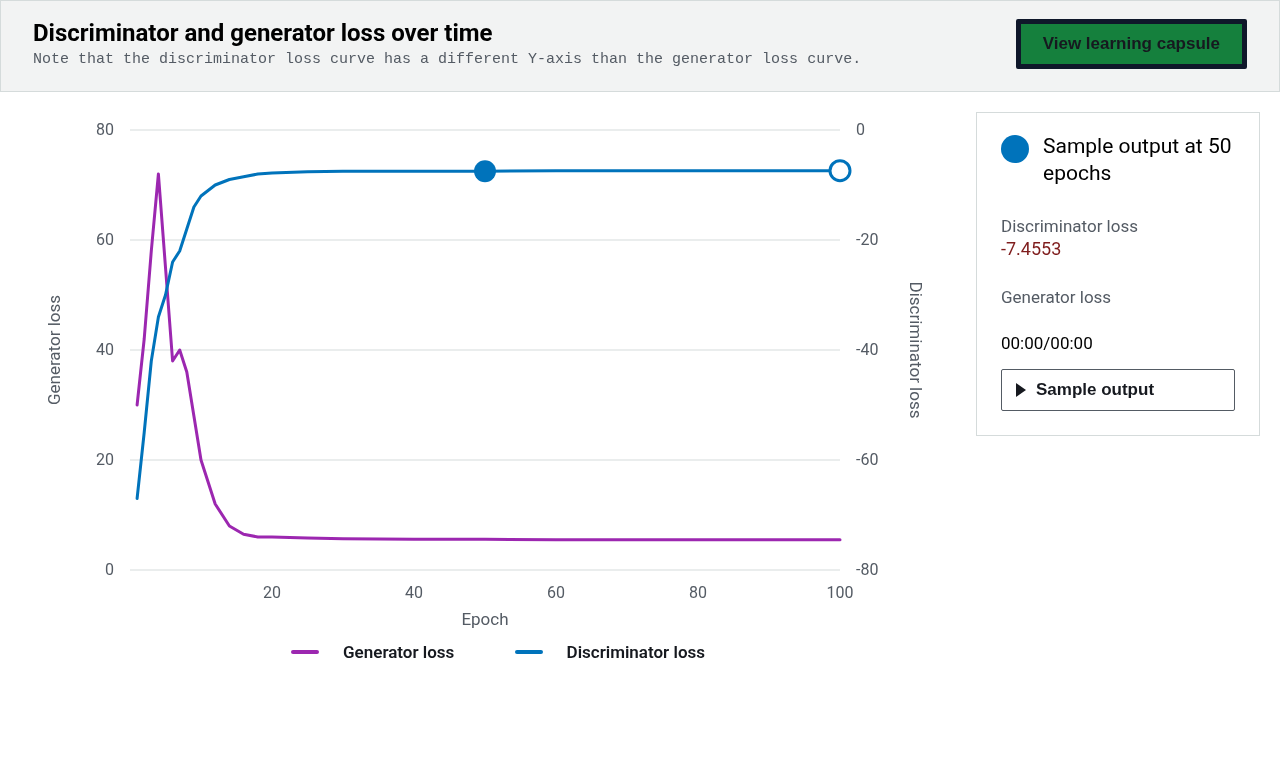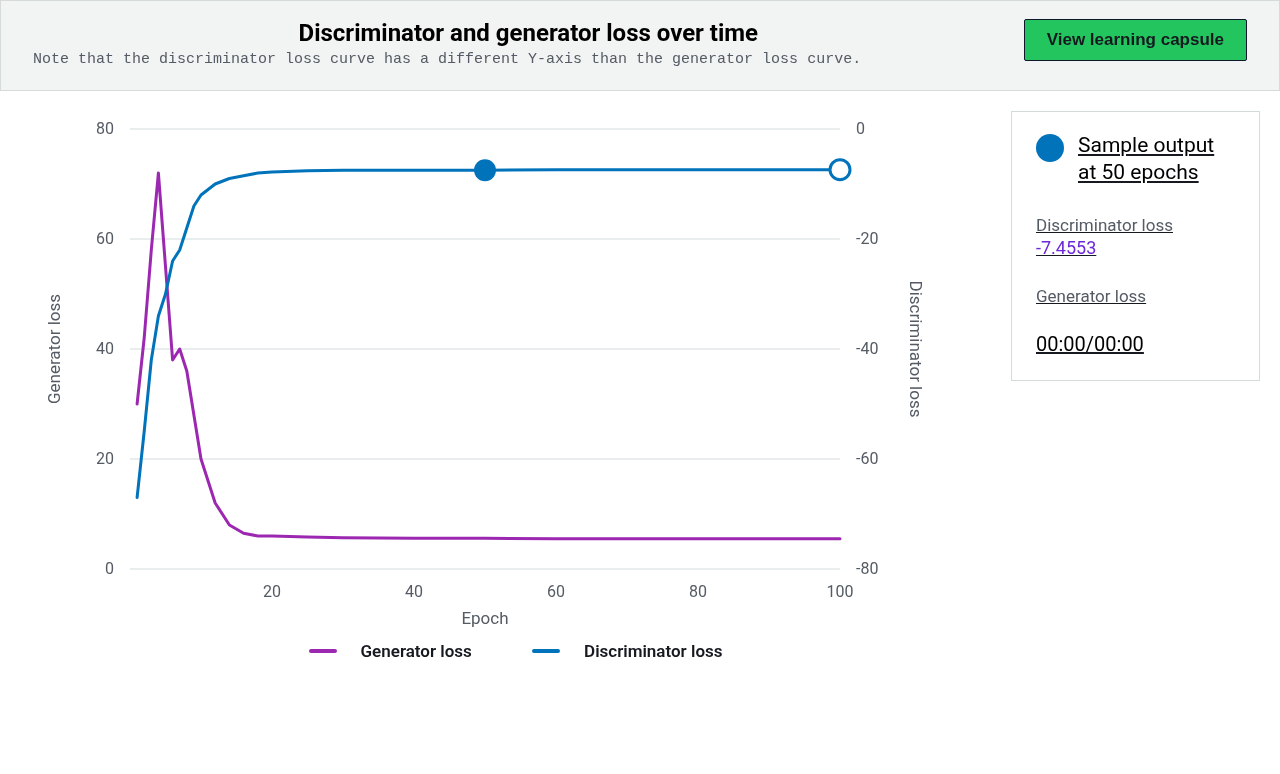--- a/index.html
+++ b/index.html
@@ -23,7 +23,6 @@
     font-weight: 700;
     margin: 0 0 4px 0;
     color: #000;
-    text-align: center;
   }
   .subtitle {
     font-size: 15px;

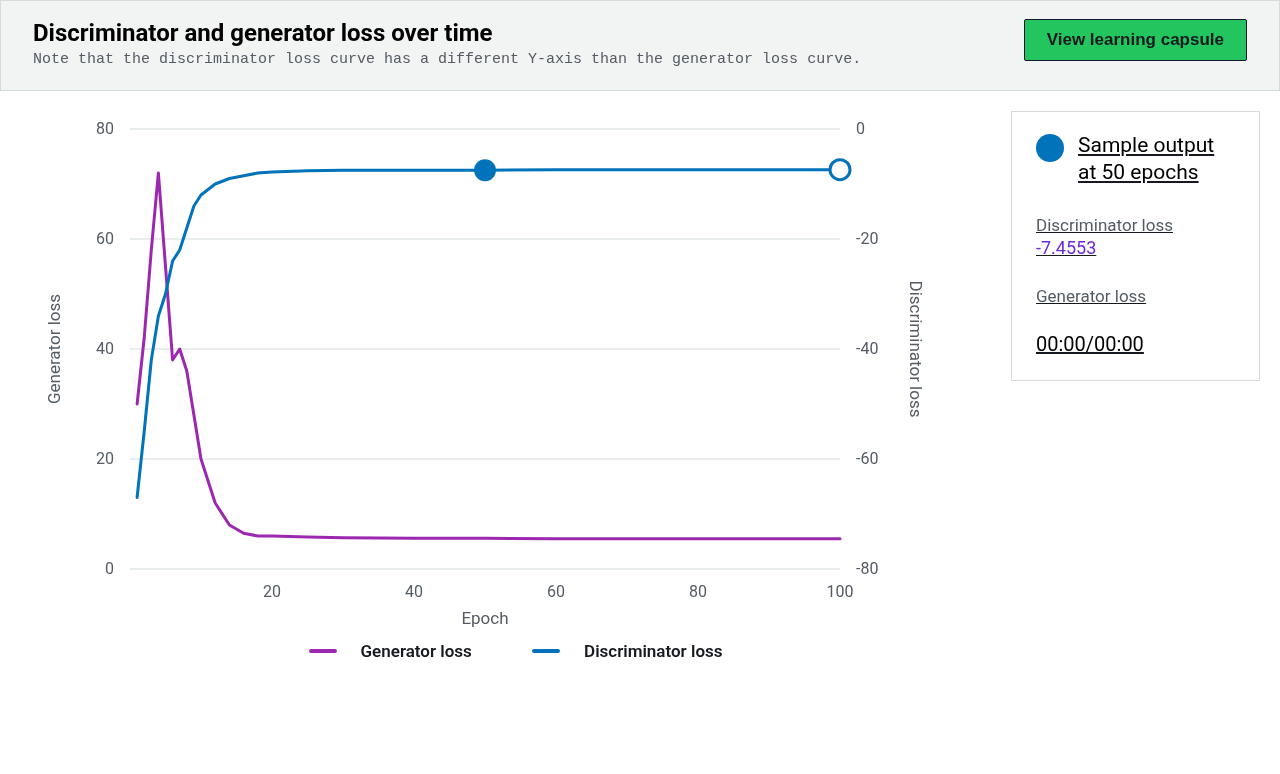--- a/index.html
+++ b/index.html
@@ -31,8 +31,8 @@
     font-family: Liberation Mono, monospace;
   }
   .view-btn {
-    background: #22c55e;
-    border: 1px solid #0f172a;
+    background: #15803d;
+    border: 5px solid #0f172a;
     border-radius: 2px;
     padding: 10px 22px;
     font-size: 17px;

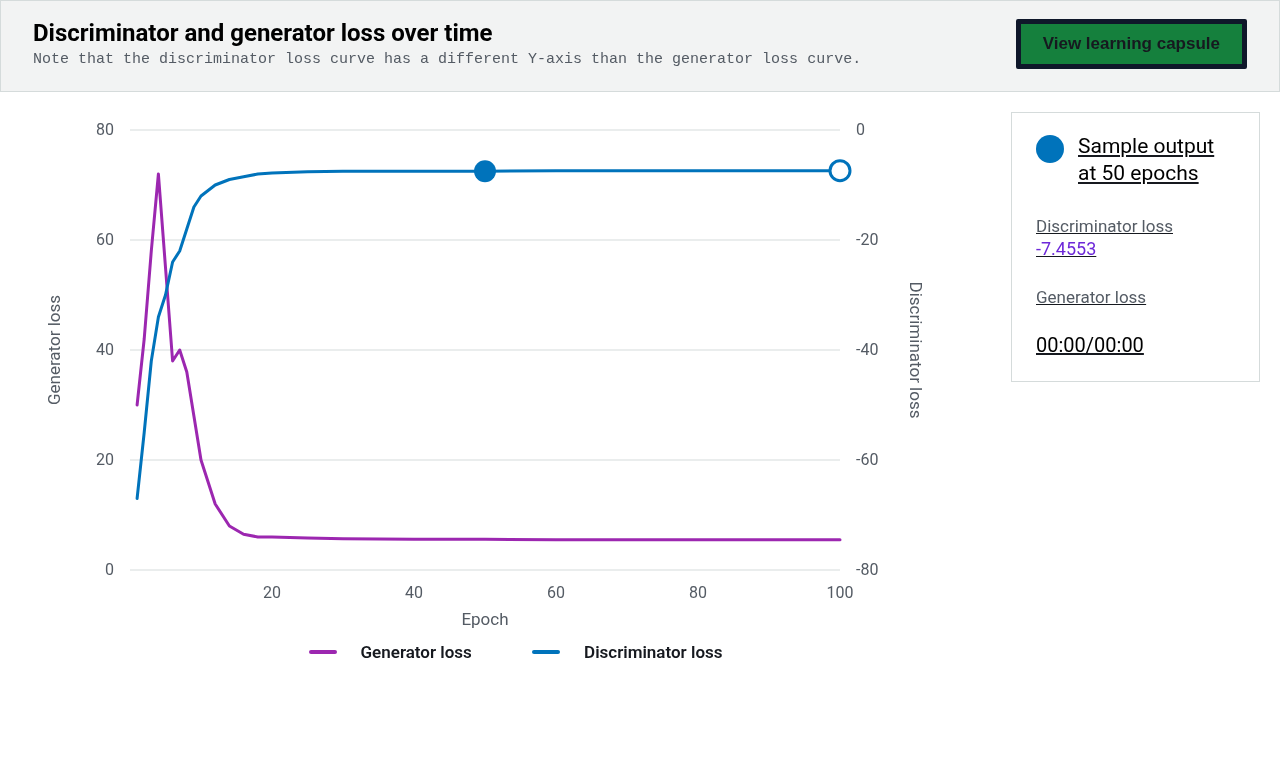--- a/index.html
+++ b/index.html
@@ -51,12 +51,11 @@
   }
   .chart-canvas { display: block; }
   .side-panel {
-    width: 249px;
+    width: 284px;
     border: 1px solid #d5dbdb;
     padding: 20px 24px 24px 24px;
     margin-top: 2px;
     align-self: flex-start;
-    text-decoration: underline;
   }
   .sample-row { display: flex; align-items: flex-start; }
   .marker-dot {

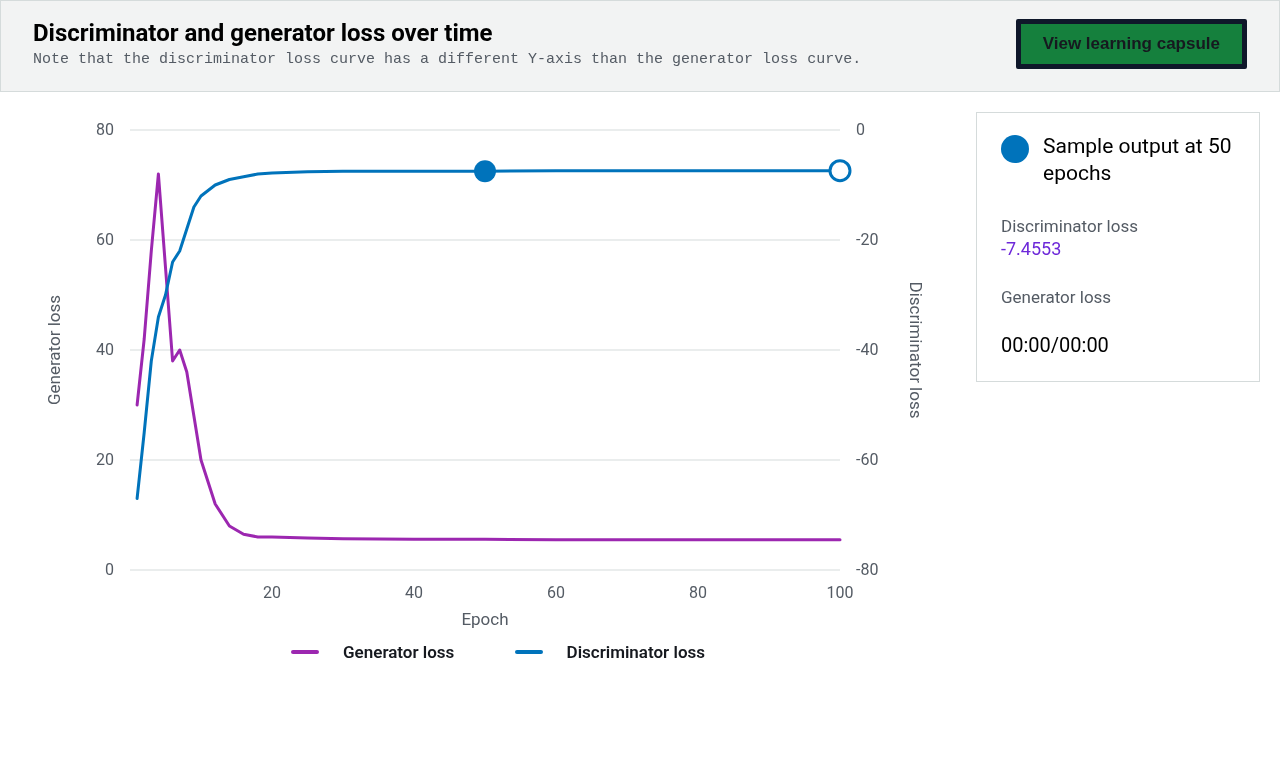--- a/index.html
+++ b/index.html
@@ -69,7 +69,7 @@
   .sample-title { font-size: 21px; line-height: 1.3; color: #000; font-weight: 400; }
   .stat-block { margin-top: 28px; }
   .stat-label { font-size: 17px; color: #545b64; margin-bottom: 2px; }
-  .stat-value { font-size: 18px; color: #6d28d9; }
+  .stat-value { font-size: 18px; color: #7f1d1d; }
   .time-value { font-size: 20px; color: #000; margin-top: 26px; }
   .sample-btn {
     margin-top: 16px;

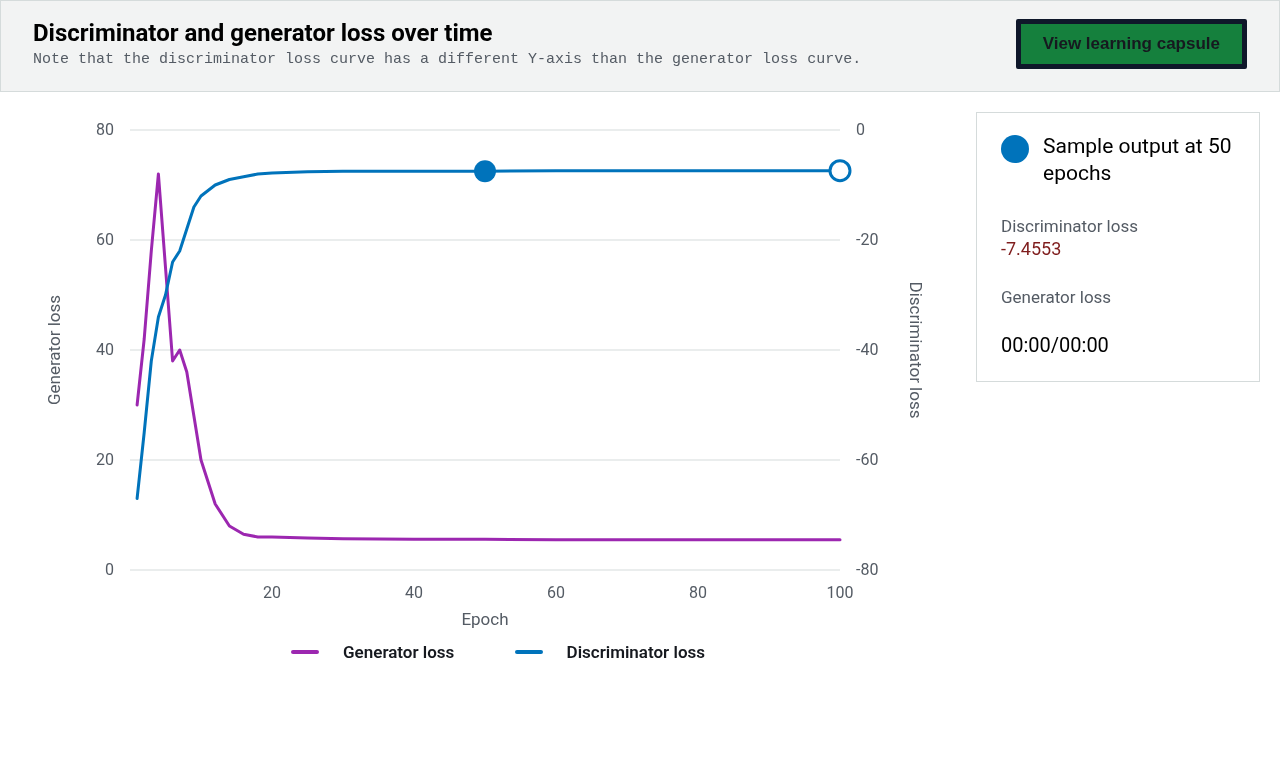--- a/index.html
+++ b/index.html
@@ -70,7 +70,7 @@
   .stat-block { margin-top: 28px; }
   .stat-label { font-size: 17px; color: #545b64; margin-bottom: 2px; }
   .stat-value { font-size: 18px; color: #7f1d1d; }
-  .time-value { font-size: 20px; color: #000; margin-top: 26px; }
+  .time-value { font-size: 17px; color: #000; margin-top: 26px; }
   .sample-btn {
     margin-top: 16px;
     width: 100%;

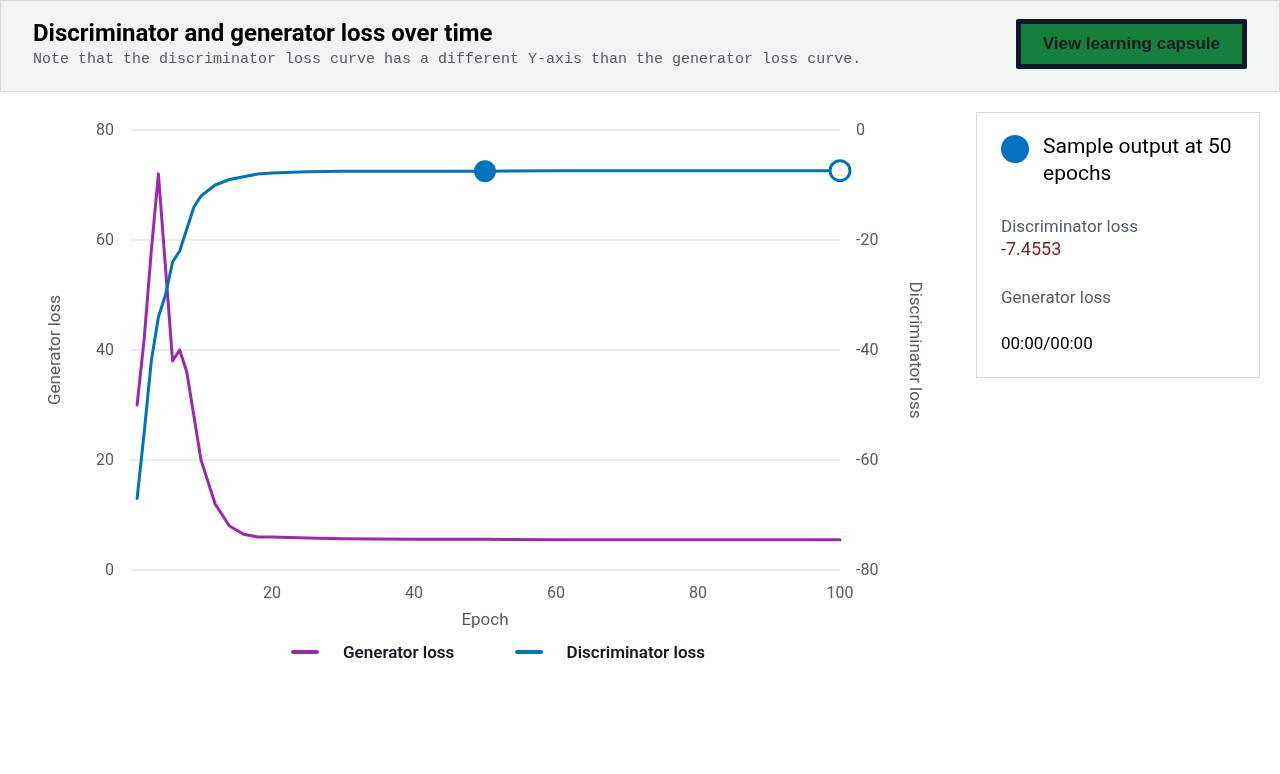--- a/index.html
+++ b/index.html
@@ -175,6 +175,10 @@
       <div class="stat-label">Generator loss</div>
     </div>
     <div class="time-value">00:00/00:00</div>
+    <button class="sample-btn">
+      <span class="play-tri"></span>
+      <span>Sample output</span>
+    </button>
   </div>
 </div>
 

